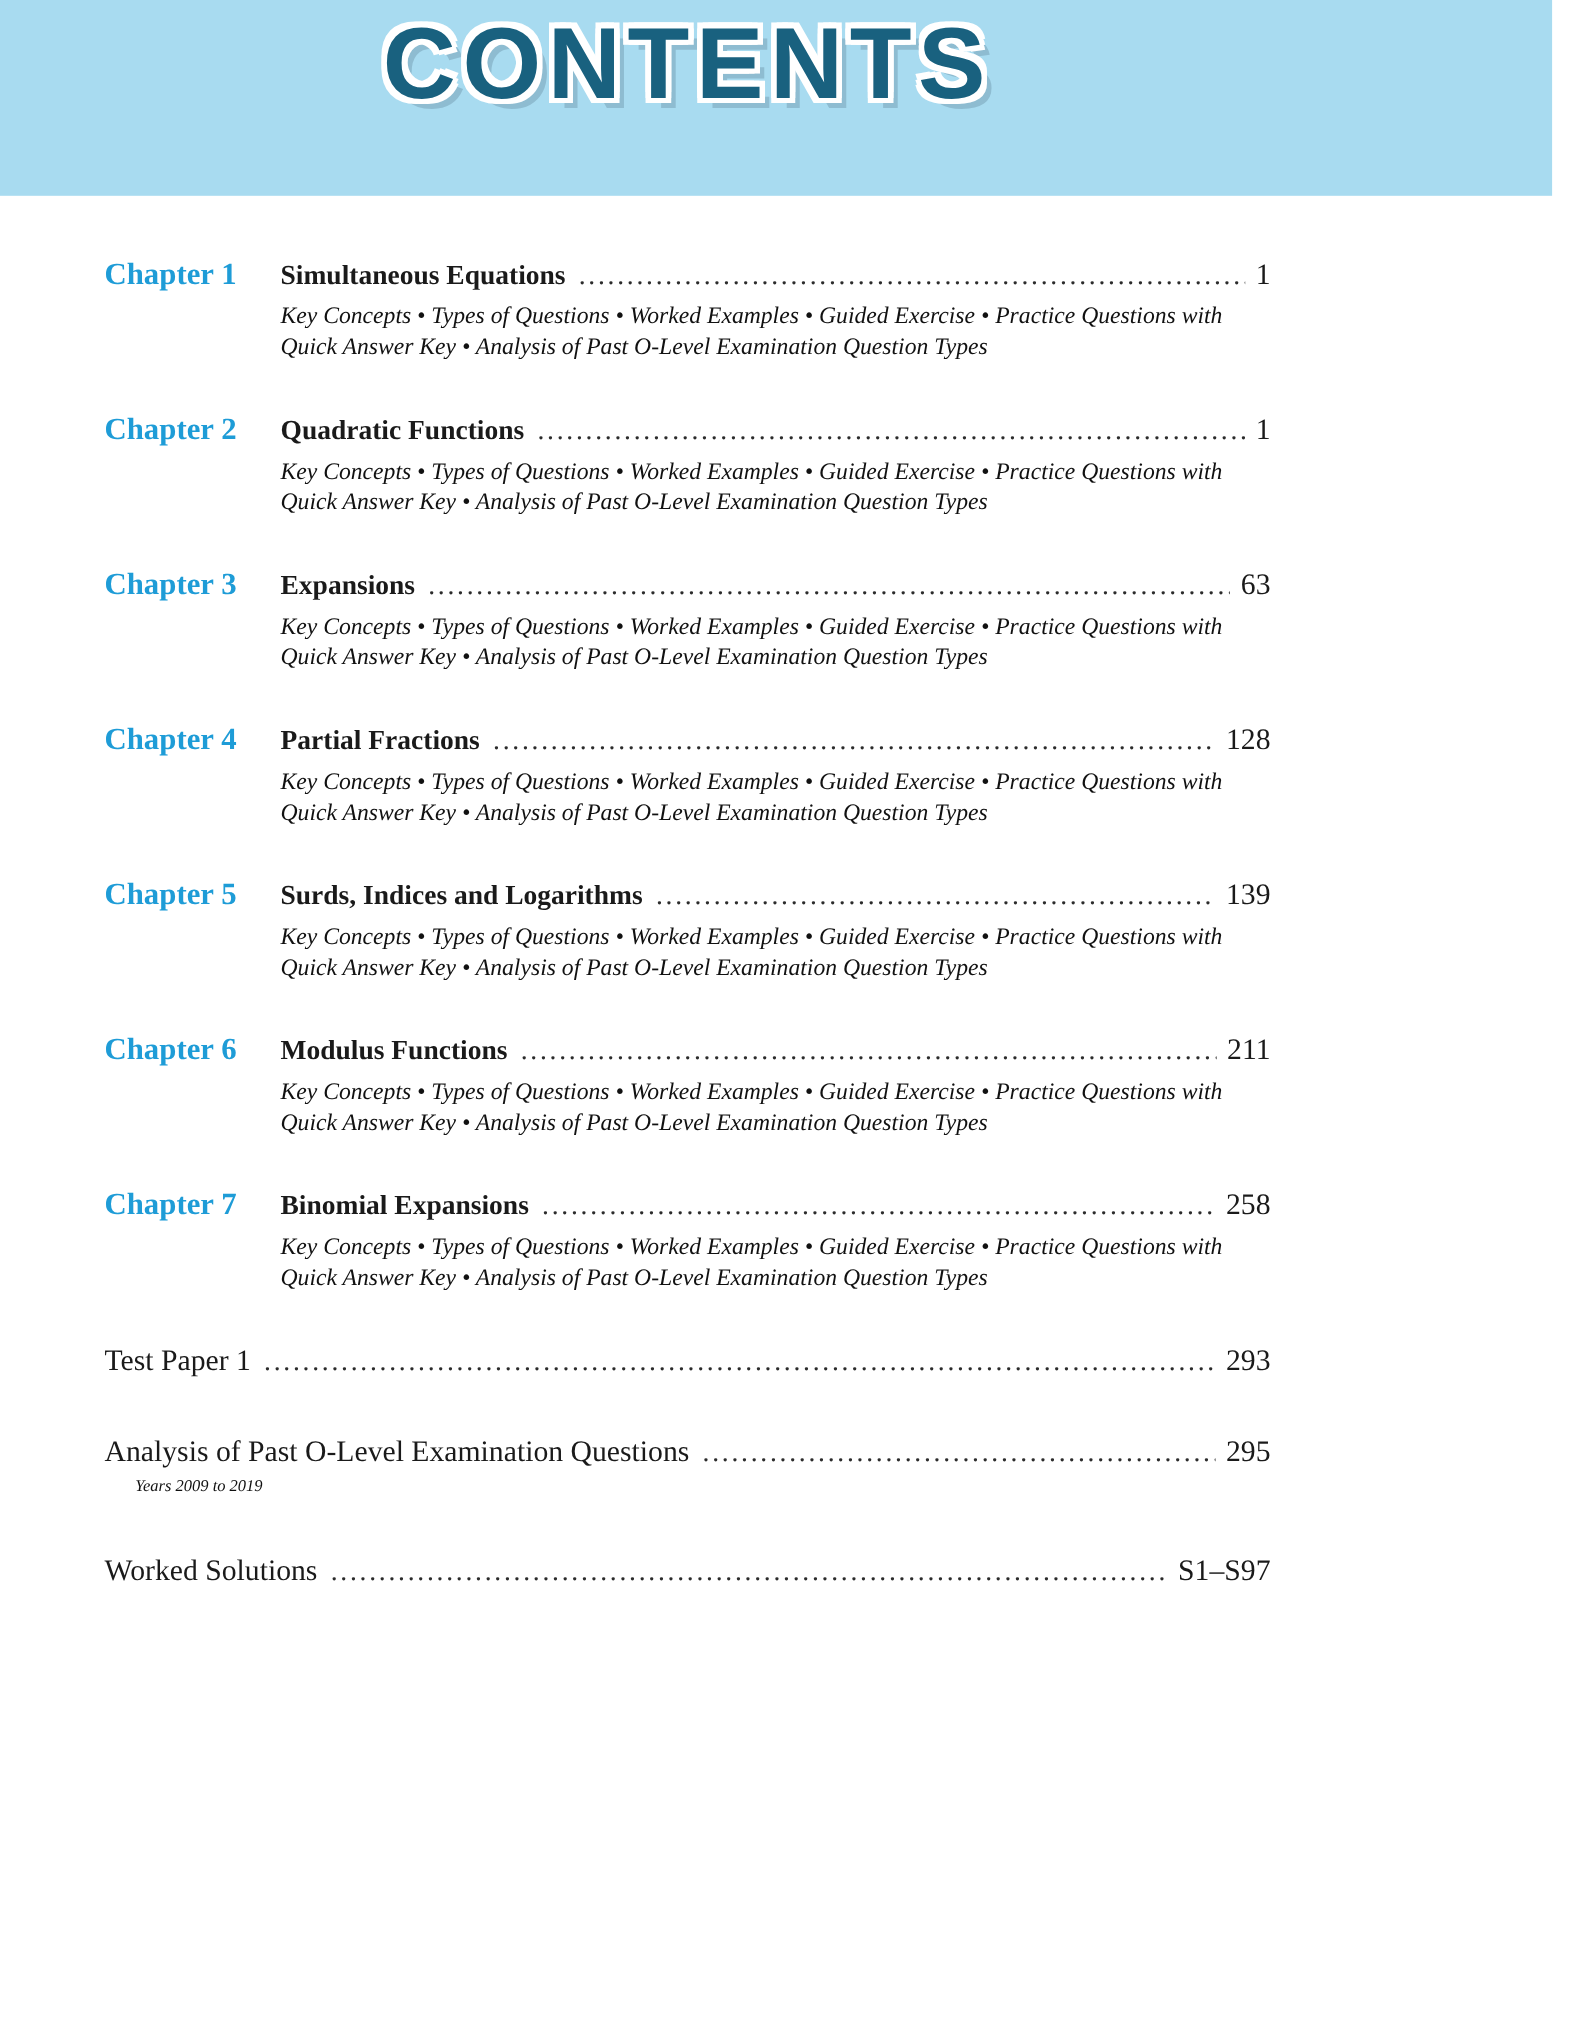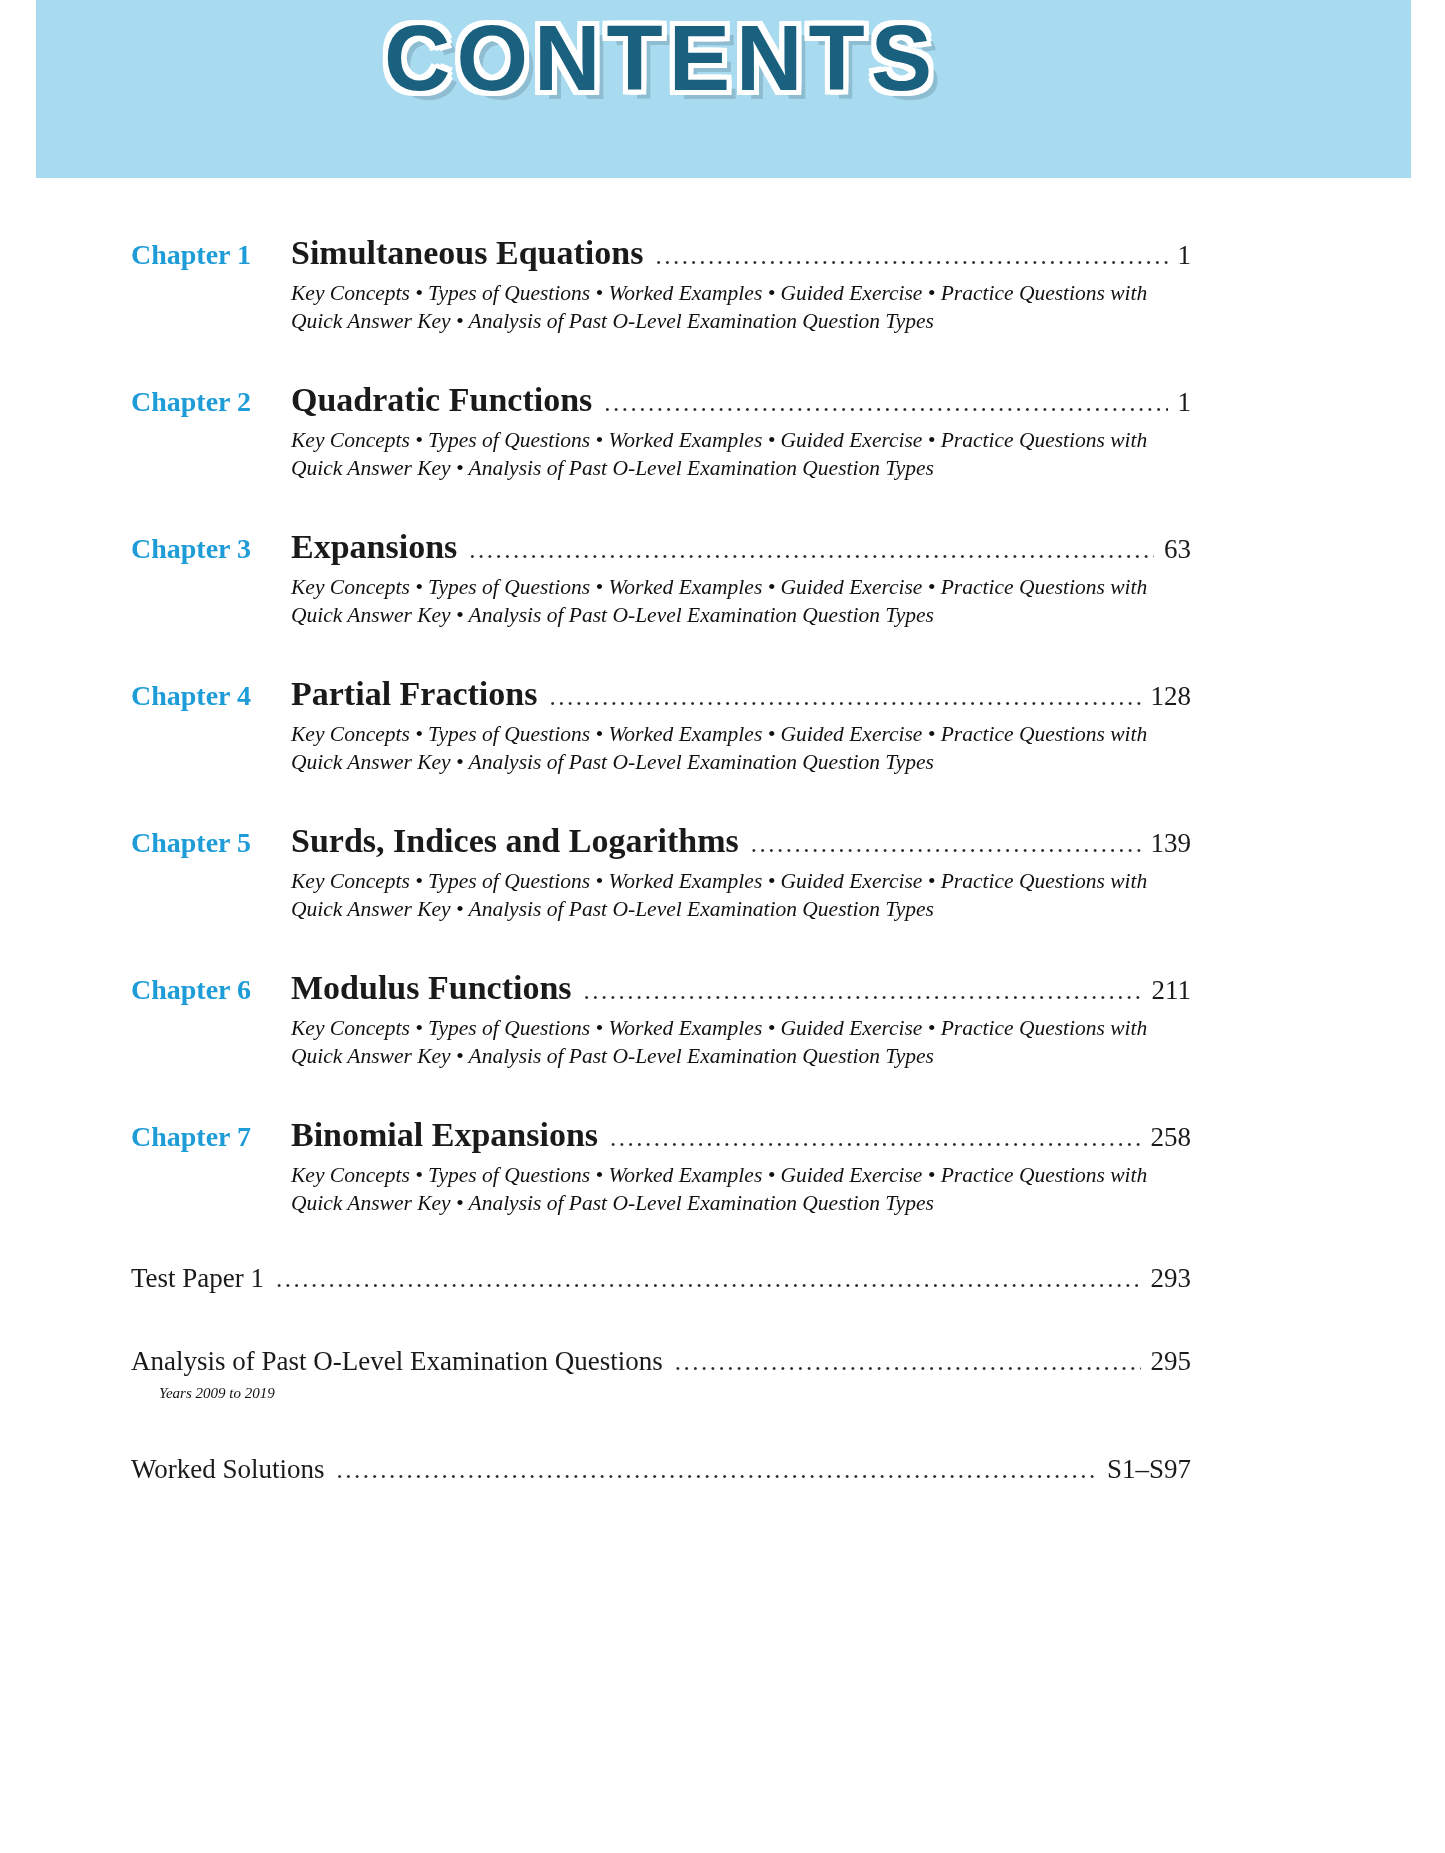--- a/index.html
+++ b/index.html
@@ -15,7 +15,6 @@
     min-height: 1853px;
     background: #ffffff;
     position: relative;
-    padding-left: 36px;
   }
   
   .banner {

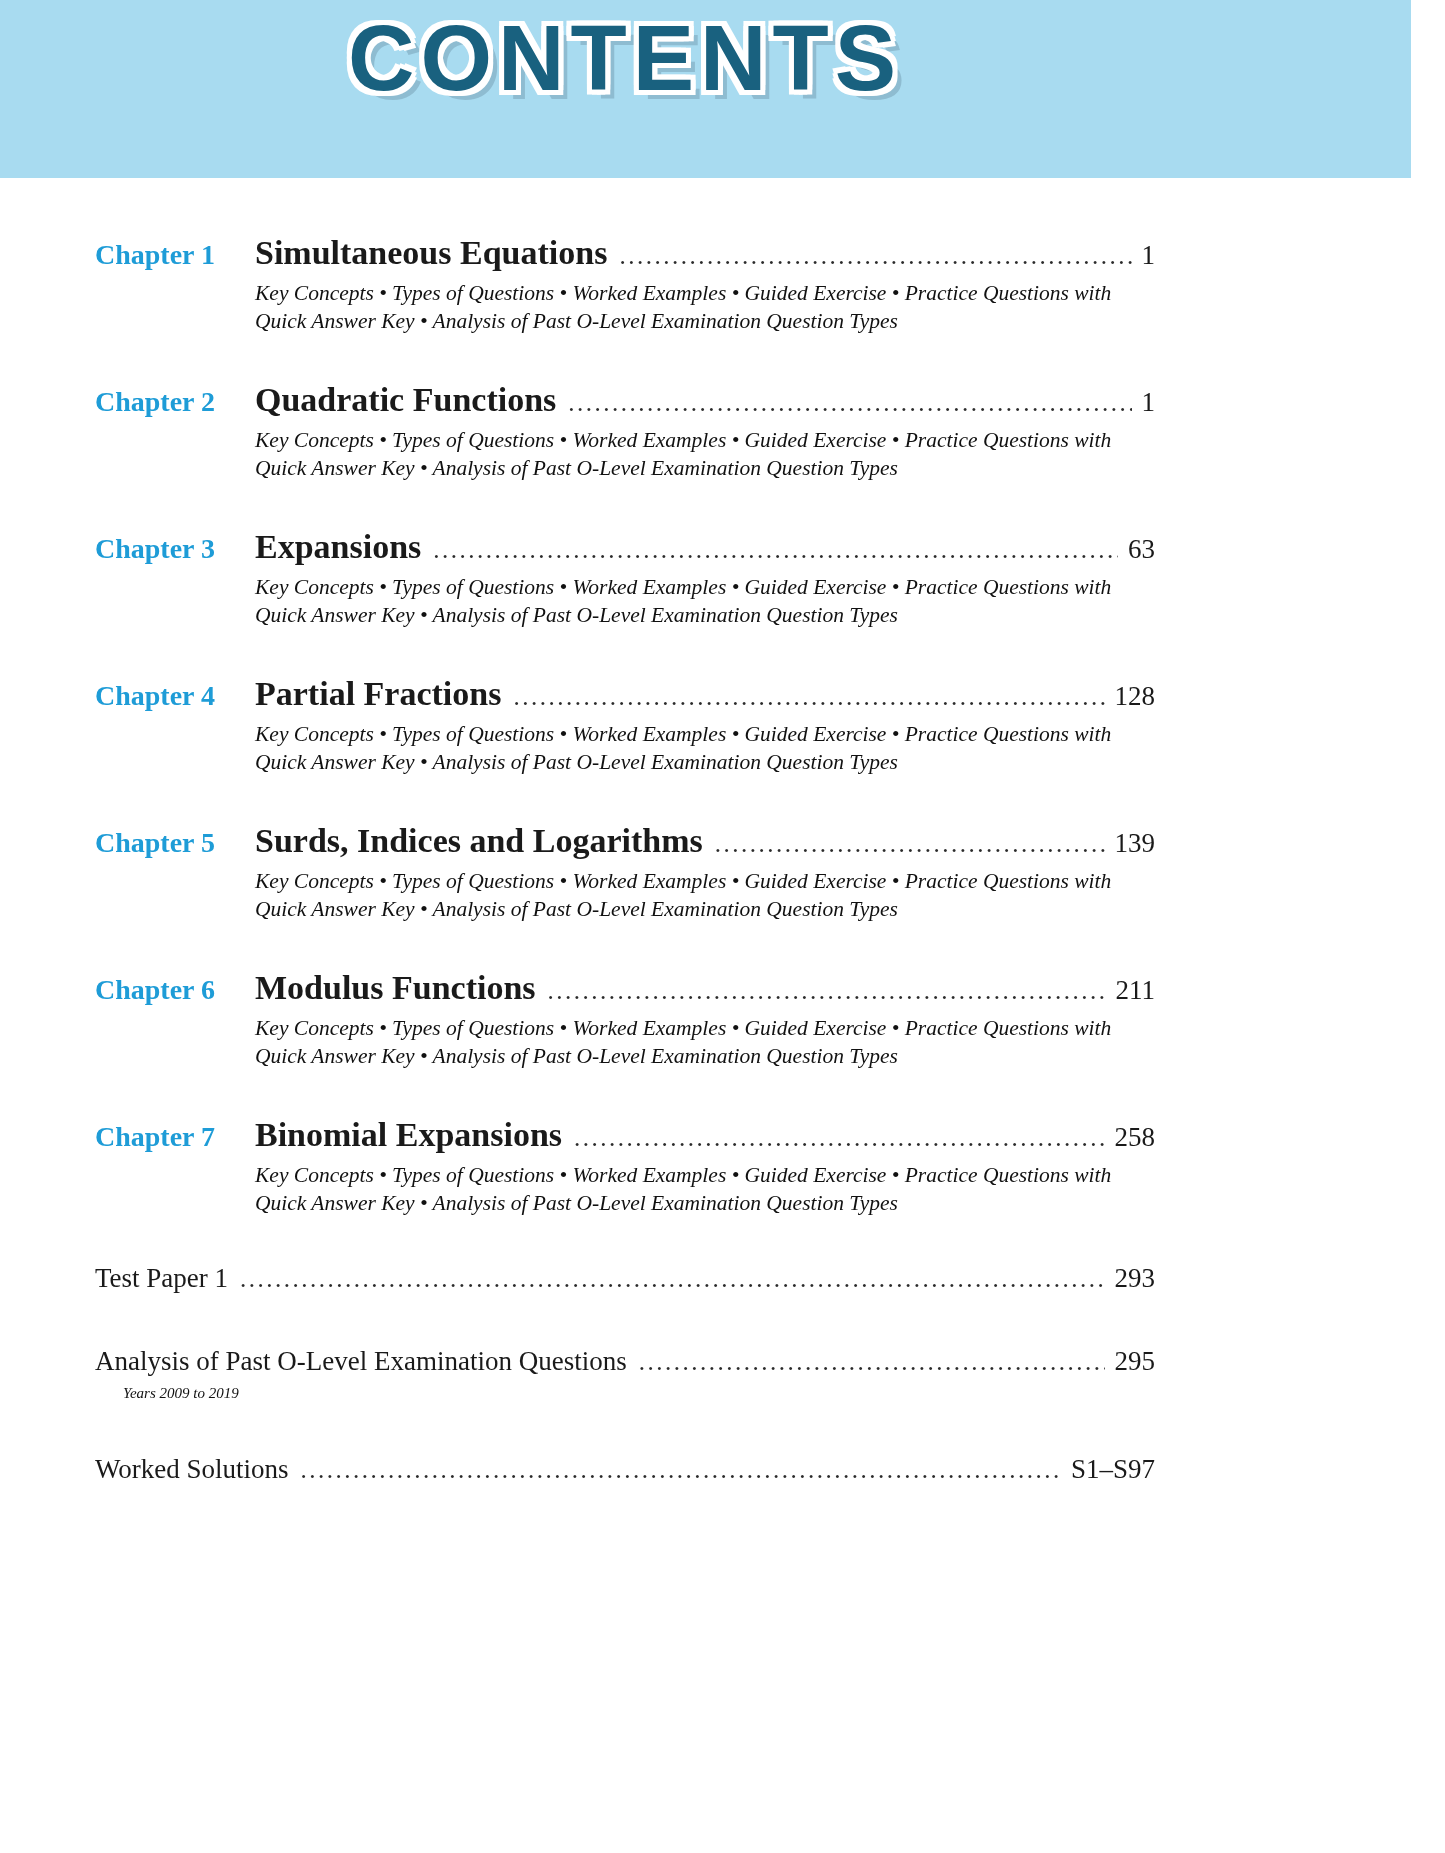--- a/index.html
+++ b/index.html
@@ -60,7 +60,7 @@
   }
   .chap-title {
     font-weight: bold;
-    font-size: 34px;
+    font-size: 25px;
     white-space: nowrap;
   }
   .dots {

